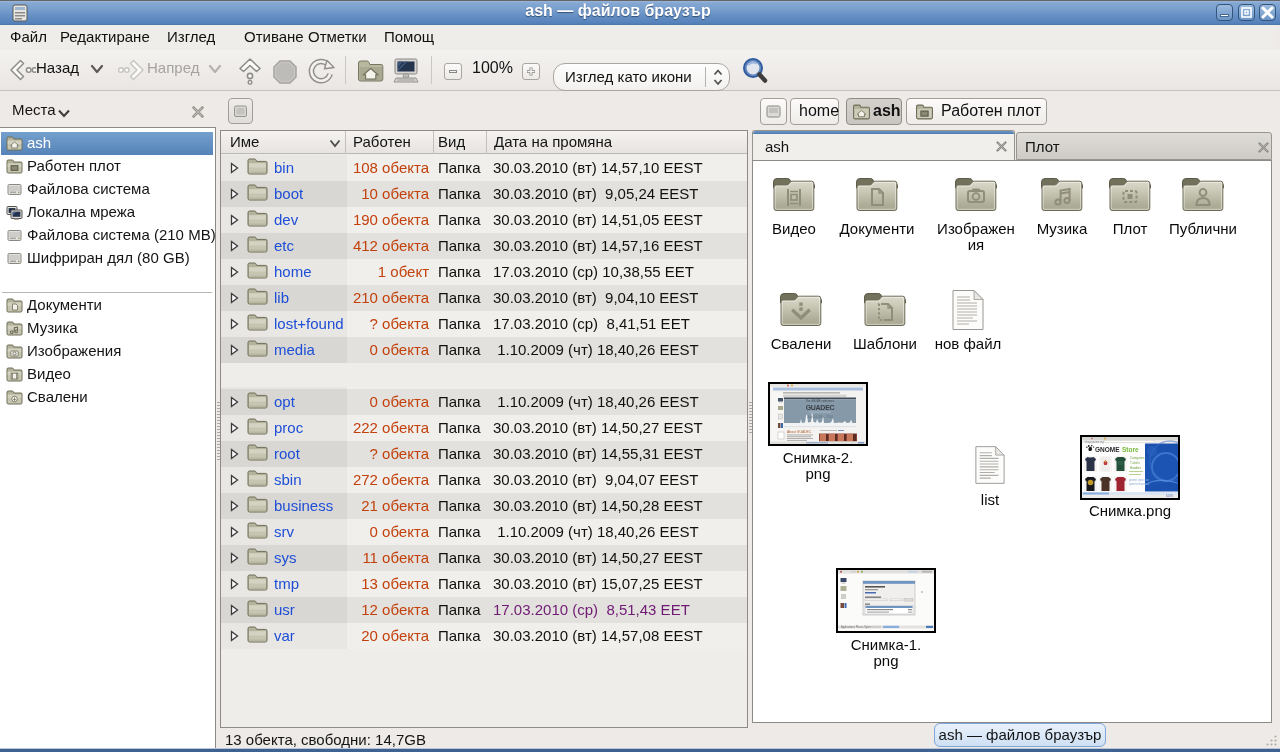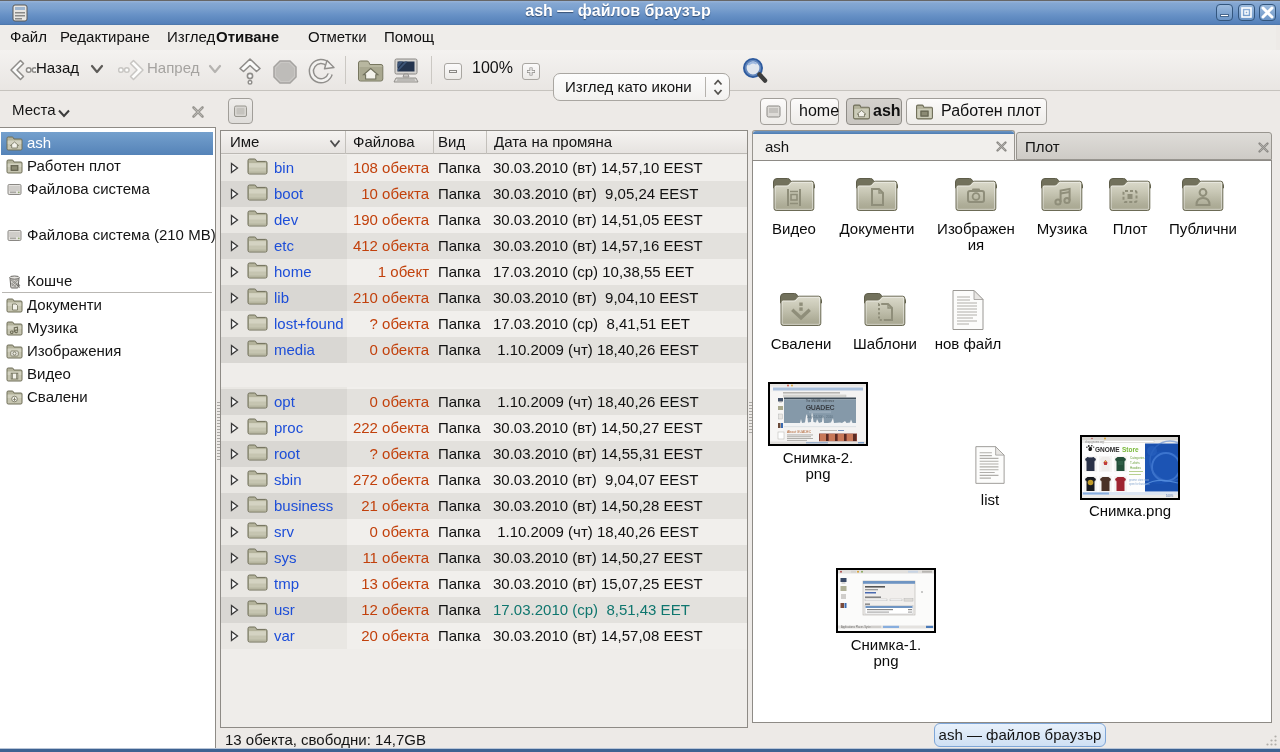--- a/index.html
+++ b/index.html
@@ -59,7 +59,7 @@
     <span style="left:10px;">Файл</span>
     <span style="left:60px;">Редактиране</span>
     <span style="left:167px;">Изглед</span>
-    <span style="left:216px;font-weight:bold;">Отиване</span>
+    <span style="left:244px;">Отиване</span>
     <span style="left:308px;">Отметки</span>
     <span style="left:384px;">Помощ</span>
   </div>

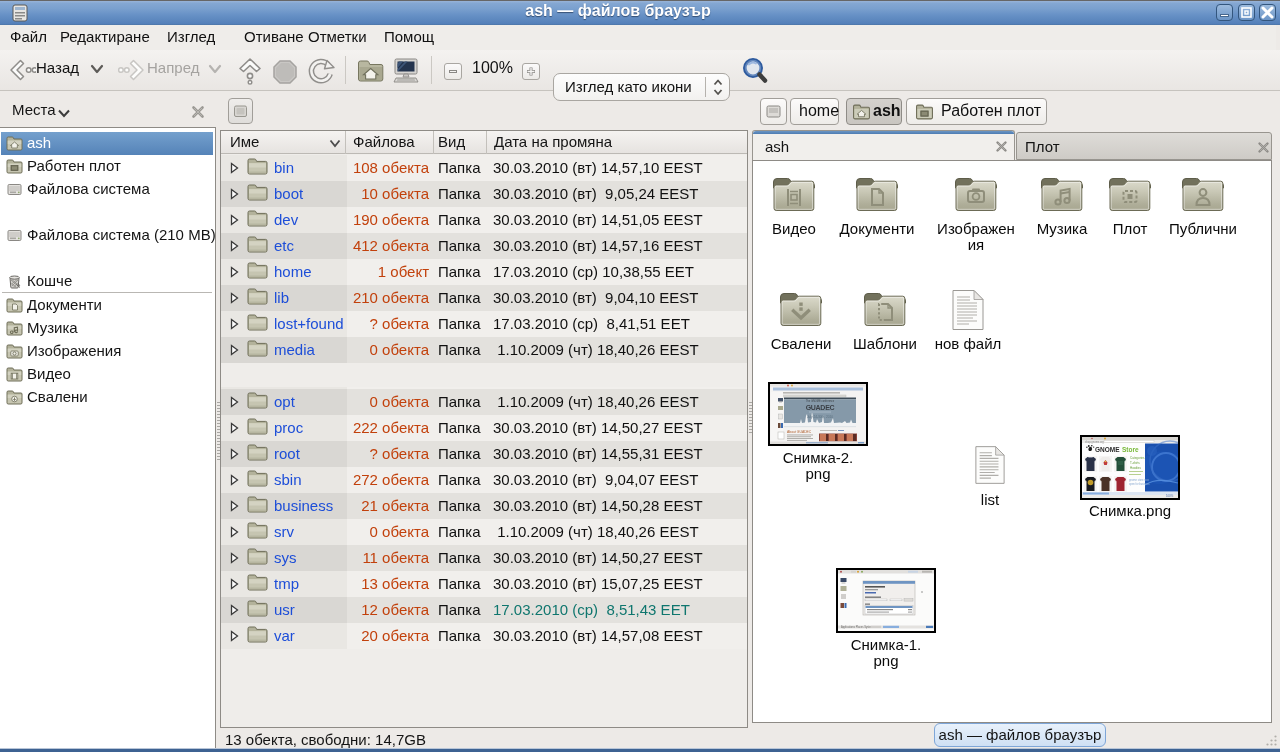--- a/index.html
+++ b/index.html
@@ -12,8 +12,8 @@
 .toolbar{left:0;top:50px;width:1280px;height:41px;
  background:linear-gradient(#f4f2f0,#e9e6e3);border-bottom:1px solid #c6c3be;}
 .tsep{position:absolute;top:6px;width:1px;height:28px;background:#cbc8c3;}
-.combo{position:absolute;left:553px;top:23px;width:177px;height:28px;background:linear-gradient(#fdfdfd,#f2f1ef);
- border:1px solid #a9a6a1;border-radius:7px;}
+.combo{position:absolute;left:553px;top:13px;width:177px;height:28px;background:linear-gradient(#fdfdfd,#f2f1ef);
+ border:1px solid #a9a6a1;border-radius:12px;}
 .zbtn{position:absolute;top:13px;width:18px;height:17px;border:1px solid #a9a6a1;border-radius:3px;
  background:linear-gradient(#fbfafa,#eceae7);}
 .srow{position:absolute;left:1px;width:212px;height:23px;font-size:15px;color:#141414;}

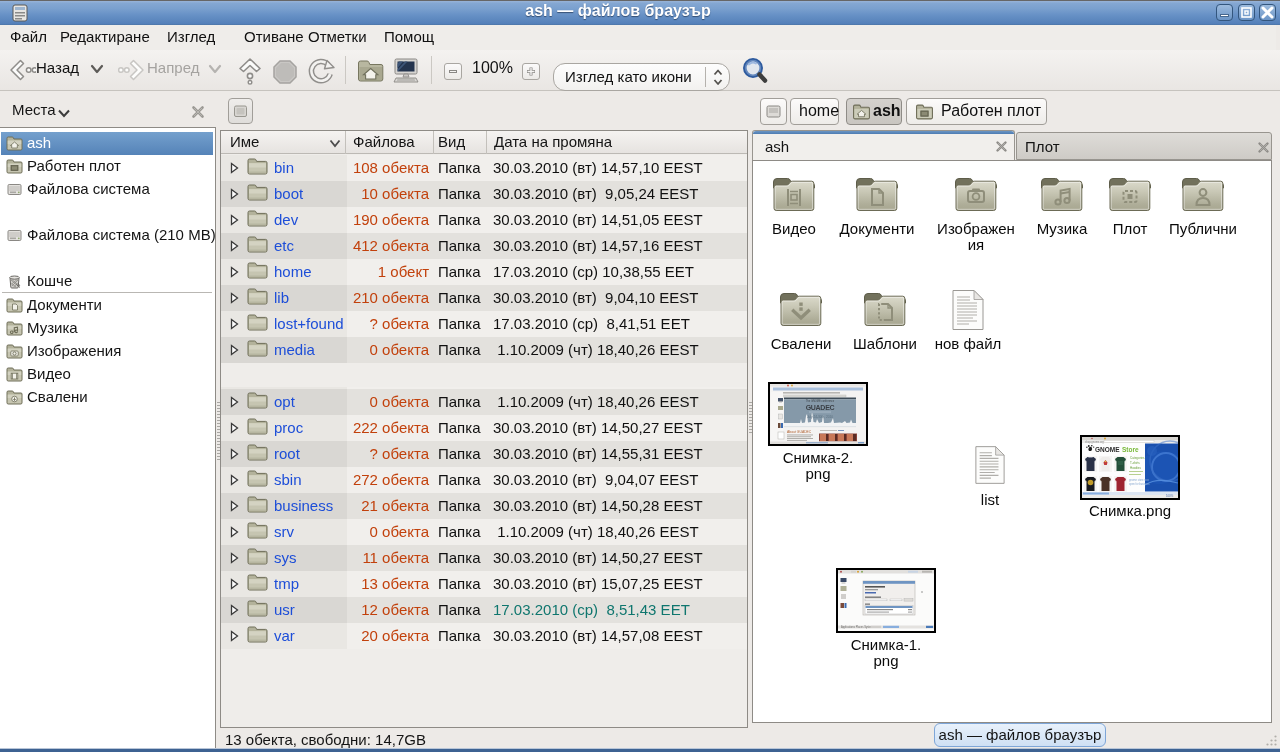--- a/index.html
+++ b/index.html
@@ -249,7 +249,7 @@
         <path d="M1.5 1.5 L6 7 L10.5 1.5" fill="none" stroke="#4c4c4c" stroke-width="1.8"></path>
       </svg>
  <div style="position:absolute;left:124px;top:0;width:1px;height:23px;background:#c3c0bb;"></div>
- <div style="position:absolute;left:132px;top:2px;font-size:15px;color:#141414;">Файлова</div>
+ <div style="position:absolute;left:132px;top:2px;font-size:15px;color:#141414;">Работен</div>
  <div style="position:absolute;left:212px;top:0;width:1px;height:23px;background:#c3c0bb;"></div>
  <div style="position:absolute;left:217px;top:2px;font-size:15px;color:#141414;">Вид</div>
  <div style="position:absolute;left:265px;top:0;width:1px;height:23px;background:#c3c0bb;"></div>

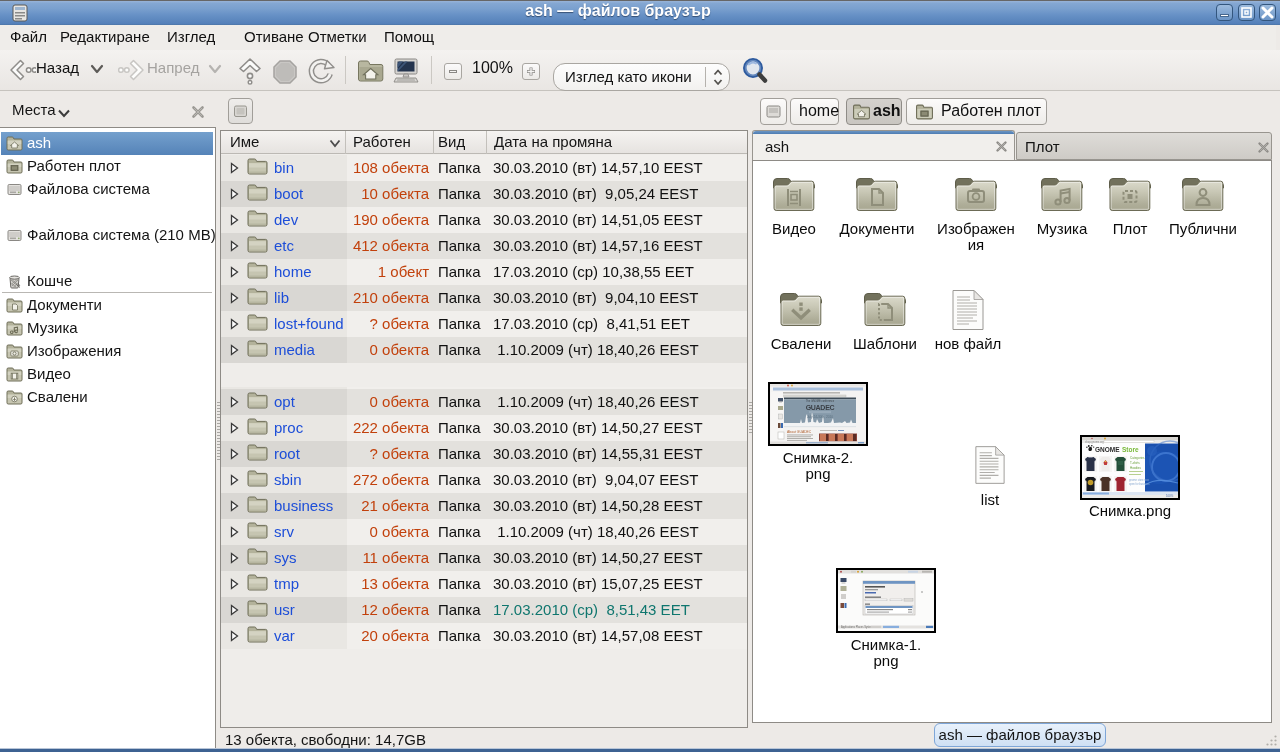--- a/index.html
+++ b/index.html
@@ -171,6 +171,17 @@
 <circle cx="12.8" cy="11.3" r="0.9" fill="#8fa86e"></circle>
       </svg>
       <span class="lbl">Файлова система</span>
+    </div>
+    <div class="srow" style="top:73px;">
+      <svg width="17" height="17" viewBox="0 0 17 17">
+<rect x="1" y="2.5" width="10" height="8" rx="1" fill="#e8e6e2" stroke="#55534f"></rect>
+<rect x="2.6" y="4.1" width="6.8" height="4.8" fill="#1d2b42"></rect>
+<rect x="5" y="6" width="11" height="8.5" rx="1" fill="#dddbd7" stroke="#55534f"></rect>
+<rect x="6.6" y="7.6" width="7.8" height="5.2" fill="#24344e"></rect>
+<path d="M7 8 L10 8 L6.6 11.5 L6.6 9 Z" fill="#46628c"></path>
+<rect x="8" y="14.5" width="5" height="1.2" fill="#8a8884"></rect>
+      </svg>
+      <span class="lbl">Локална мрежа</span>
     </div>
     <div class="srow" style="top:96px;">
       <svg width="17" height="17" viewBox="0 0 17 17">

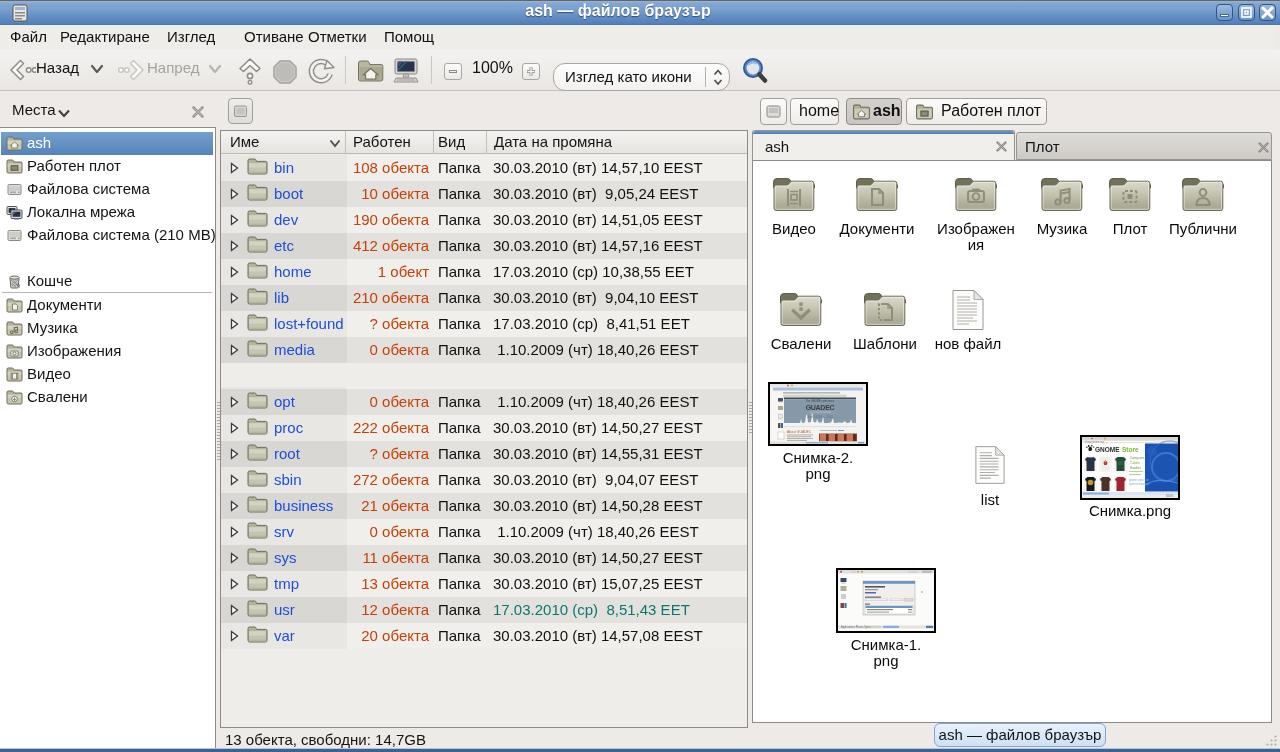--- a/index.html
+++ b/index.html
@@ -191,6 +191,15 @@
 <circle cx="12.8" cy="11.3" r="0.9" fill="#8fa86e"></circle>
       </svg>
       <span class="lbl">Файлова система (210 MB)</span>
+    </div>
+    <div class="srow" style="top:119px;">
+      <svg width="17" height="17" viewBox="0 0 17 17">
+<rect x="2" y="3.5" width="13" height="10" rx="1.2" fill="#e3e1dd" stroke="#8a8884"></rect>
+<rect x="3.2" y="5" width="10.6" height="5" fill="#cfcdc9"></rect>
+<rect x="4" y="10.5" width="6" height="1.6" fill="#a9a7a3"></rect>
+<circle cx="12.8" cy="11.3" r="0.9" fill="#8fa86e"></circle>
+      </svg>
+      <span class="lbl">Шифриран дял (80 GB)</span>
     </div>
     <div class="srow" style="top:142px;">
       <svg width="17" height="17" viewBox="0 0 17 17">

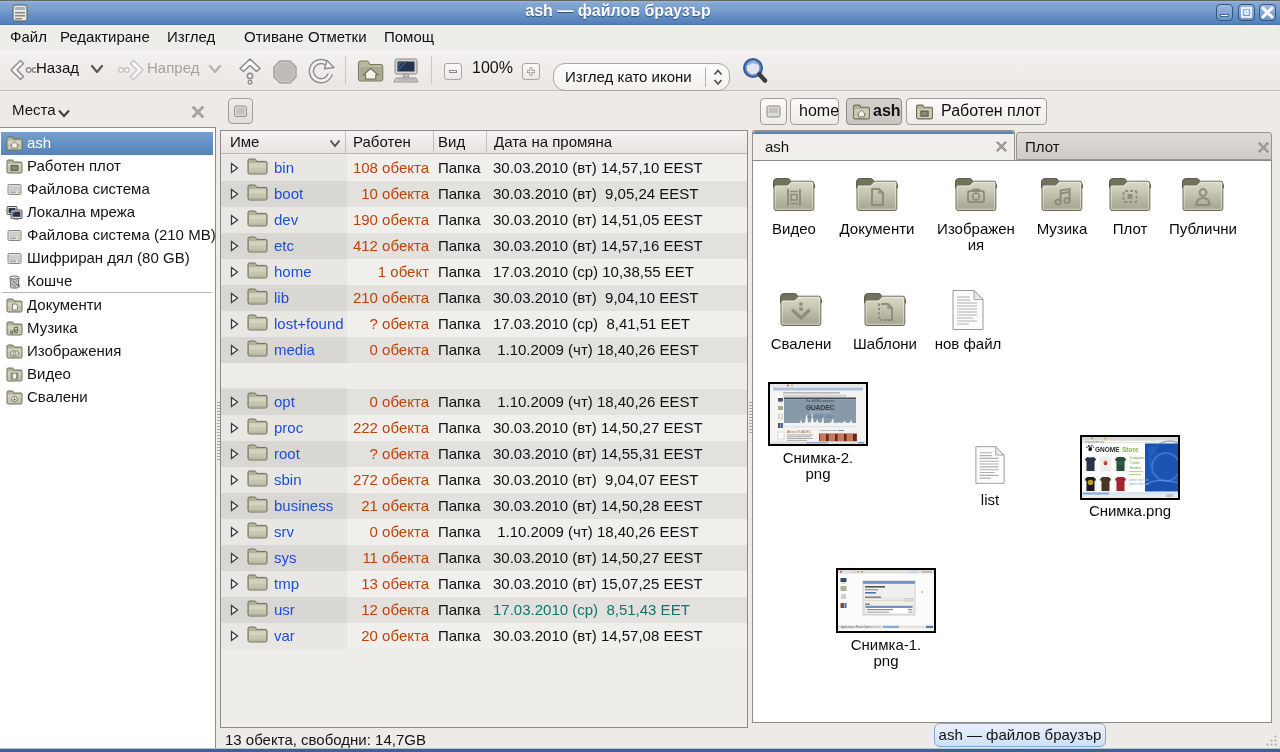--- a/index.html
+++ b/index.html
@@ -200,15 +200,6 @@
 <circle cx="12.8" cy="11.3" r="0.9" fill="#8fa86e"></circle>
       </svg>
       <span class="lbl">Шифриран дял (80 GB)</span>
-    </div>
-    <div class="srow" style="top:142px;">
-      <svg width="17" height="17" viewBox="0 0 17 17">
-<path d="M4 5 L13 5 L12.2 14.2 Q12.1 15 11.2 15 L5.8 15 Q4.9 15 4.8 14.2 Z" fill="#d5d3cf" stroke="#6a6864"></path>
-<ellipse cx="8.5" cy="4.6" rx="4.8" ry="1.6" fill="#e5e3df" stroke="#6a6864"></ellipse>
-<path d="M5 7 L12 13 M5.5 10.5 L10 14 M12 7 L6 13 M11.5 10.5 L7.5 14 M5.8 6.5 L11.8 11.5 M11.2 6.5 L5.4 11.2" stroke="#8d8b87" stroke-width=".8"></path>
-<path d="M10.5 11.5 L14 14.5 M12.5 11 L13.8 12.8" stroke="#6a6864" stroke-width="1"></path>
-      </svg>
-      <span class="lbl">Кошче</span>
     </div>
     <div style="position:absolute;left:2px;top:164px;width:210px;height:1px;background:#b9b7b3;"></div>
     <div class="srow" style="top:166px;">

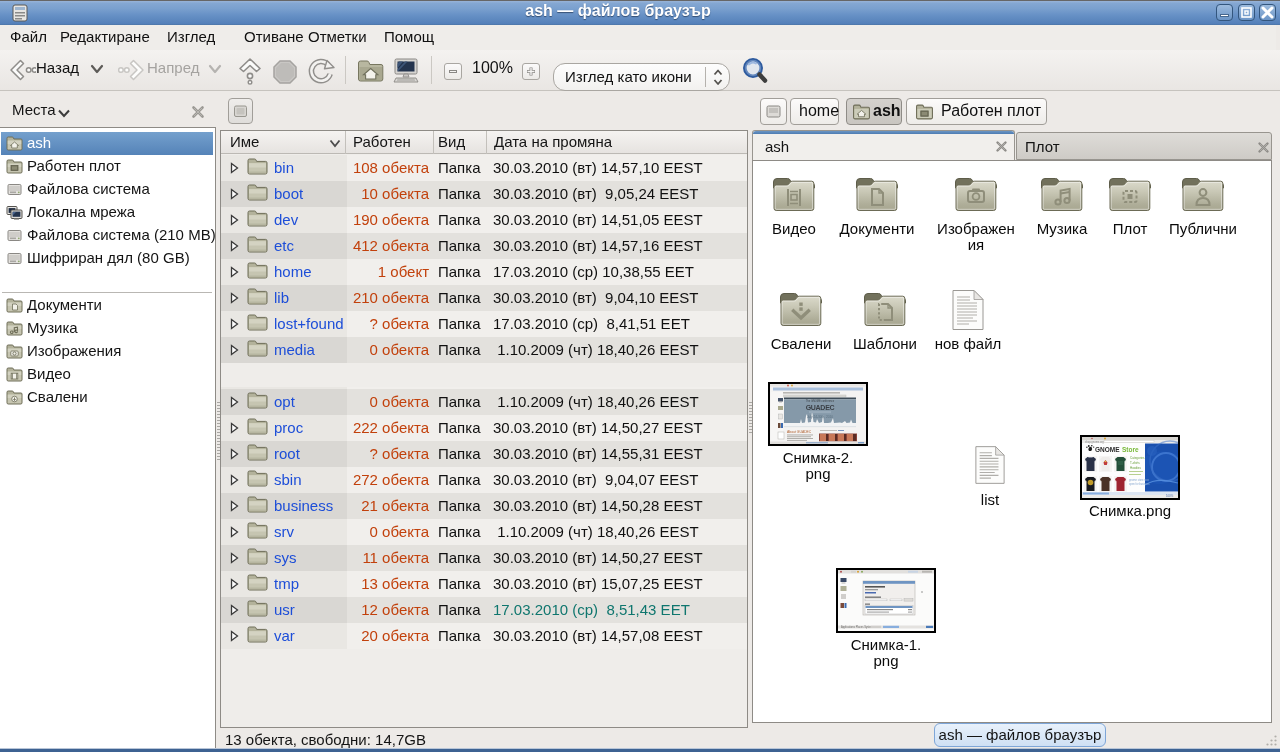--- a/index.html
+++ b/index.html
@@ -570,7 +570,7 @@
       <div class="nm">usr</div>
       <div class="sz">12 обекта</div>
       <div style="position:absolute;left:217px;top:4px;font-size:15px;color:#101010;">Папка</div>
-      <div style="position:absolute;left:272px;top:4px;font-size:15px;color:#0f766e;white-space:pre;">17.03.2010 (ср)  8,51,43 EET</div>
+      <div style="position:absolute;left:272px;top:4px;font-size:15px;color:#701a75;white-space:pre;">17.03.2010 (ср)  8,51,43 EET</div>
     </div>
     <div class="lrow" style="top:492px;">
       <div style="position:absolute;left:0;top:0;width:126px;height:26px;background:#e9e7e3;"></div>

